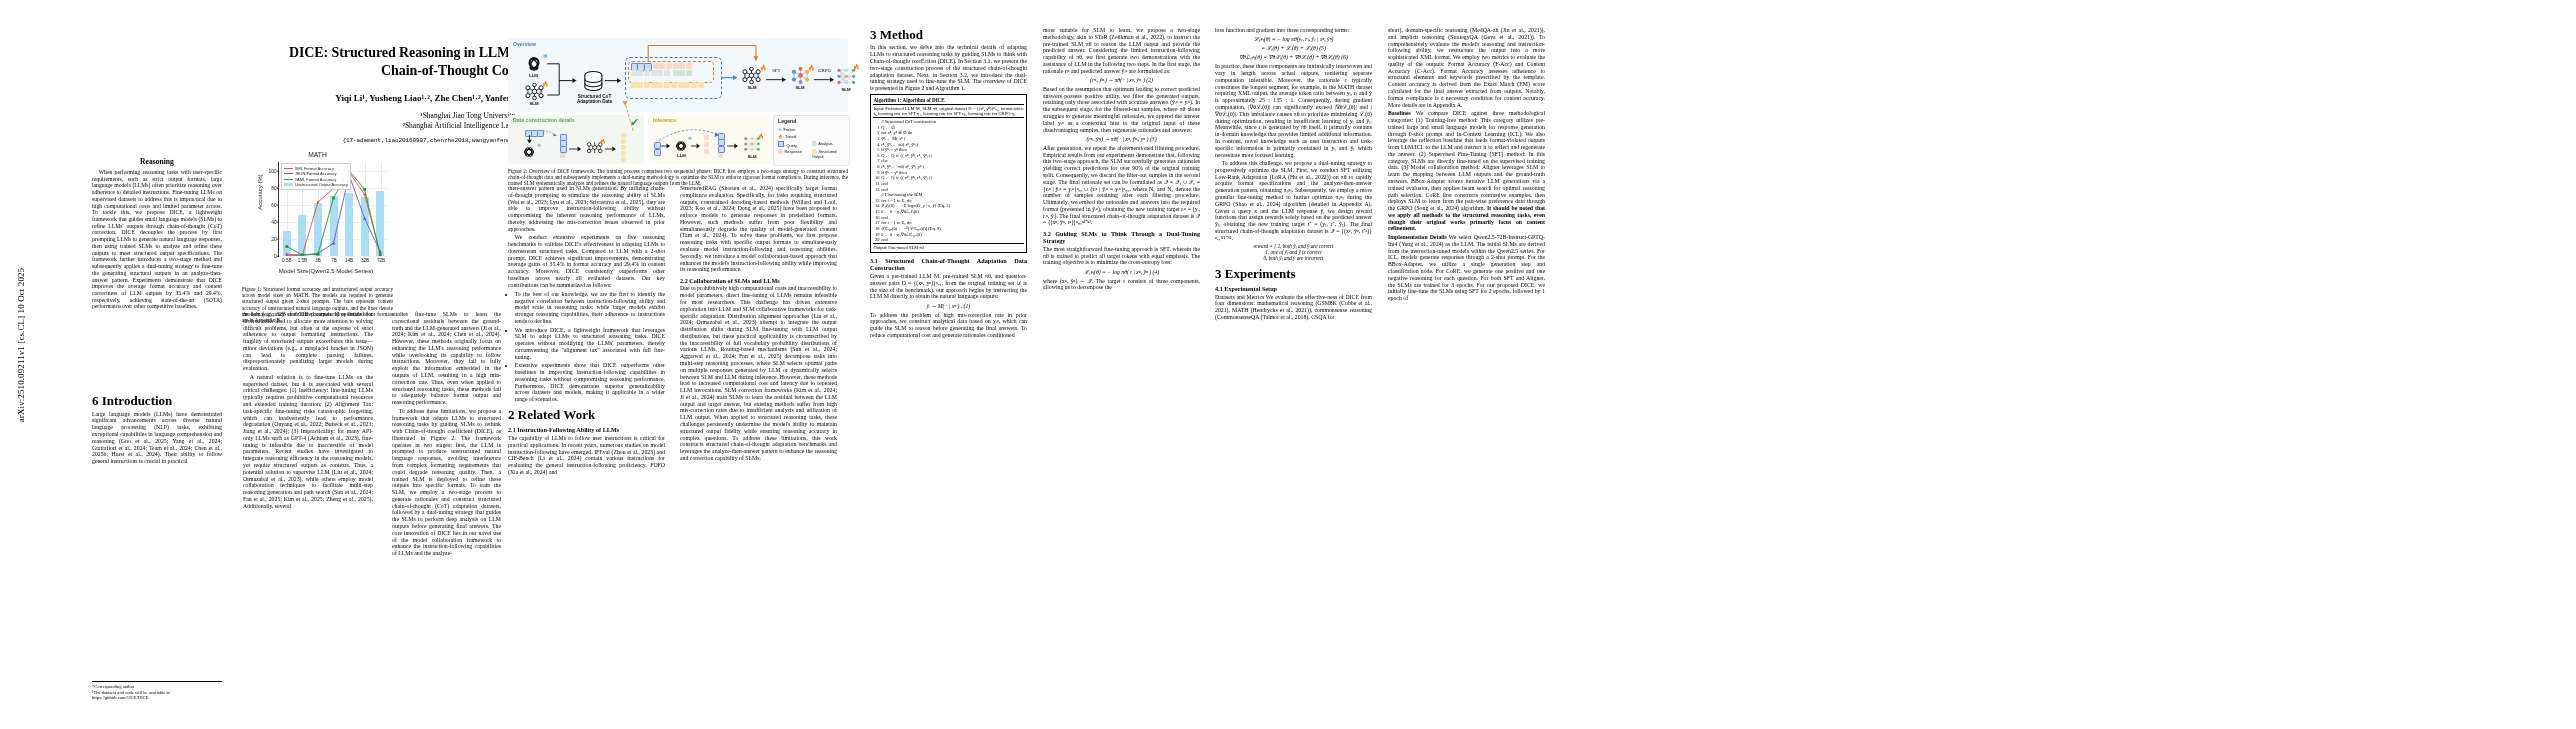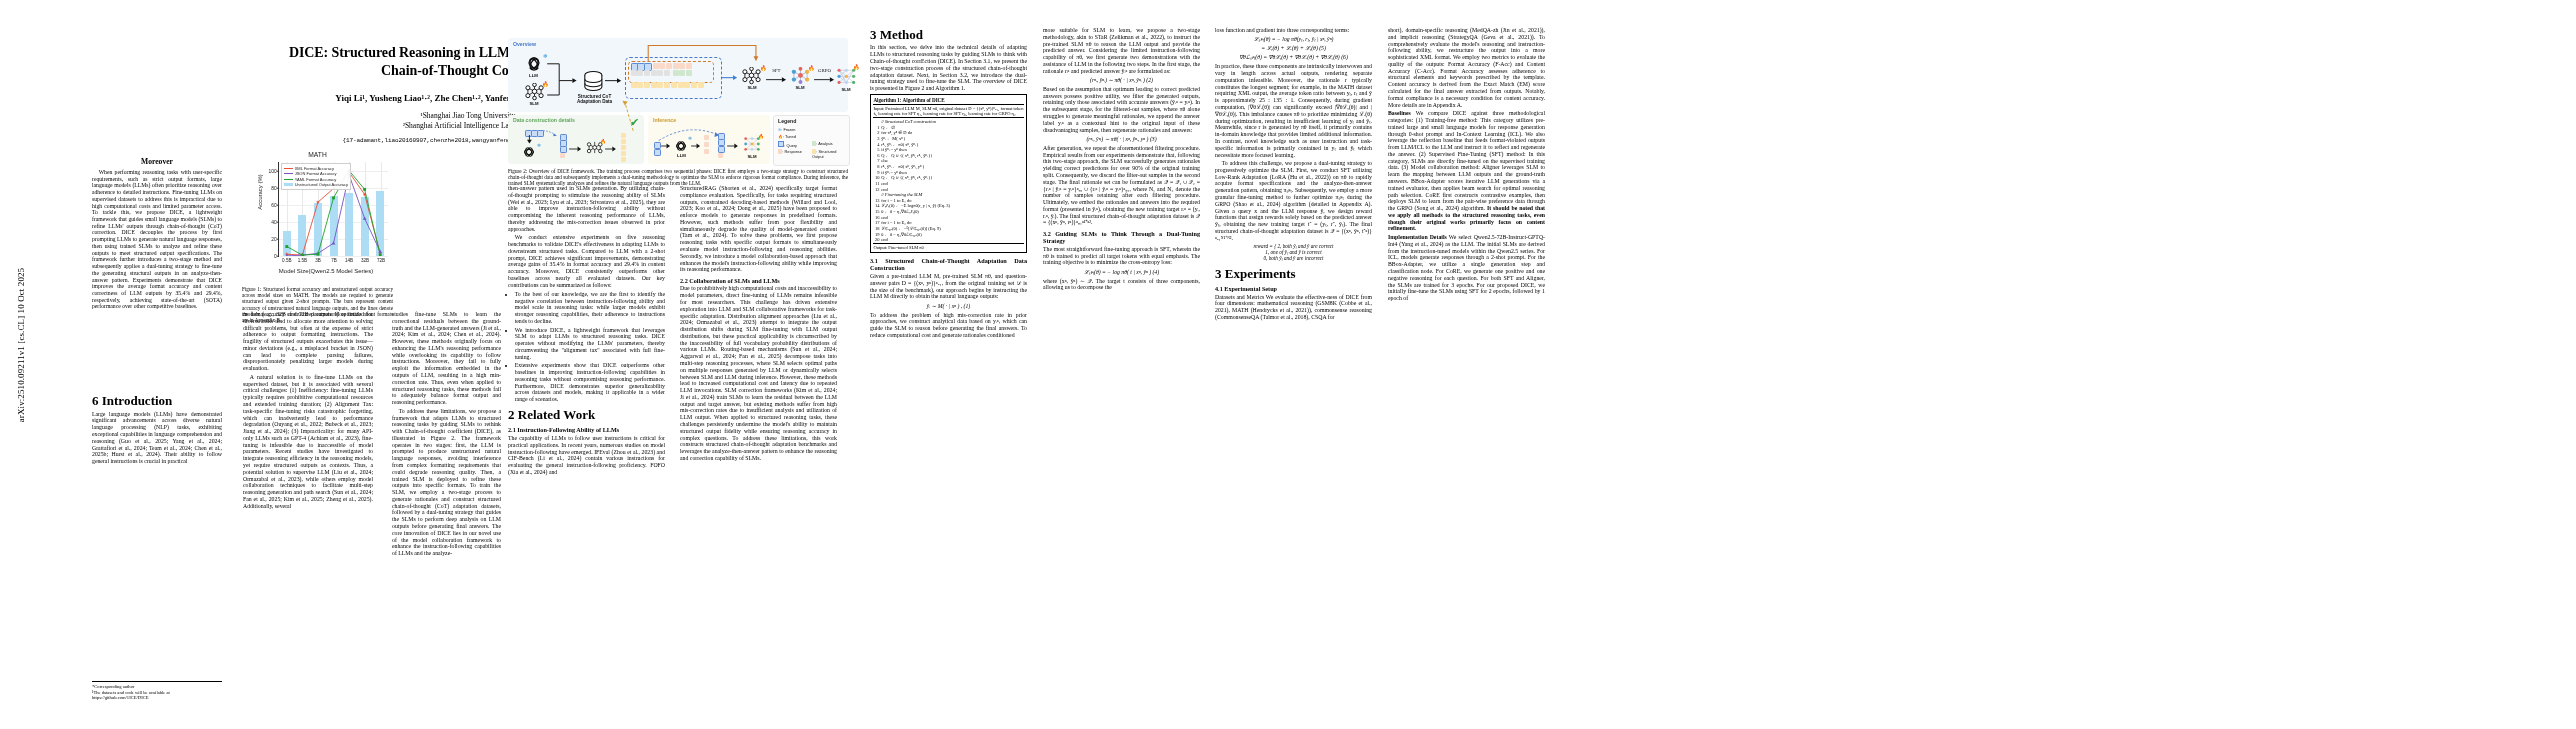--- a/index.html
+++ b/index.html
@@ -94,7 +94,7 @@
   </div>
 
   <div style="position:absolute;left:92px;top:157px;width:130px;">
-    <div class="abshead">Moreover</div>
+    <div class="abshead">Reasoning</div>
     <div class="absbody">
       <p>When performing reasoning tasks with user-specific requirements, such as strict output formats, large language models (LLMs) often prioritize reasoning over adherence to detailed instructions. Fine-tuning LLMs on supervised datasets to address this is impractical due to high computational costs and limited parameter access. To tackle this, we propose DICE, a lightweight framework that guides small language models (SLMs) to refine LLMs' outputs through chain-of-thought (CoT) correction. DICE decouples the process by first prompting LLMs to generate natural language responses, then using trained SLMs to analyze and refine these outputs to meet structured output specifications. The framework further introduces a two-stage method and subsequently applies a dual-tuning strategy to fine-tune the generating structural outputs in an analyze-then-answer pattern. Experiments demonstrate that DICE improves the average format accuracy and content correctness of LLM outputs by 35.4% and 29.4%, respectively, achieving state-of-the-art (SOTA) performance over other competitive baselines.</p>
     </div>

